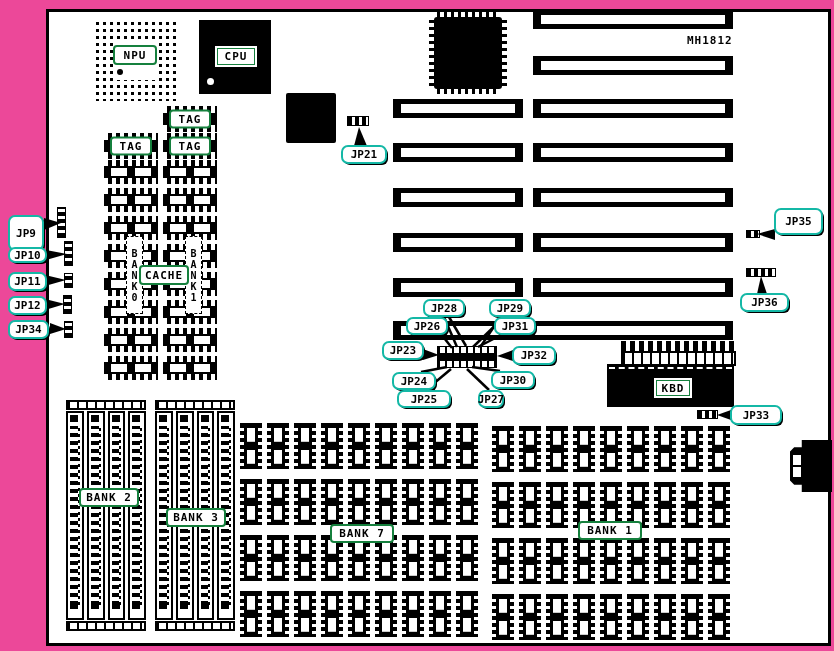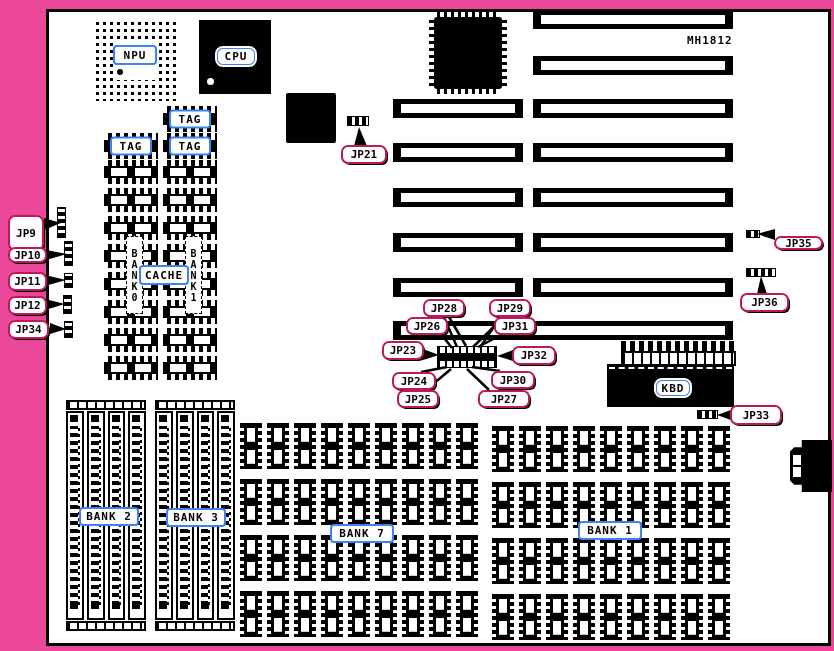--- a/index.html
+++ b/index.html
@@ -14,7 +14,7 @@
          letter-spacing:1px;color:#000;}
 
   
-  .chiplabel{position:absolute;background:#fff;border:2px solid #3b82f6;border-radius:4px;
+  .chiplabel{position:absolute;background:#fff;border:2px solid #15803d;border-radius:4px;
              font:bold 11px "DejaVu Sans Mono",monospace;letter-spacing:1px;color:#000;
              display:flex;align-items:center;justify-content:center;z-index:6;box-sizing:border-box;}
   .on-black{outline:2px solid #fff;border-width:1px;border-radius:6px;}

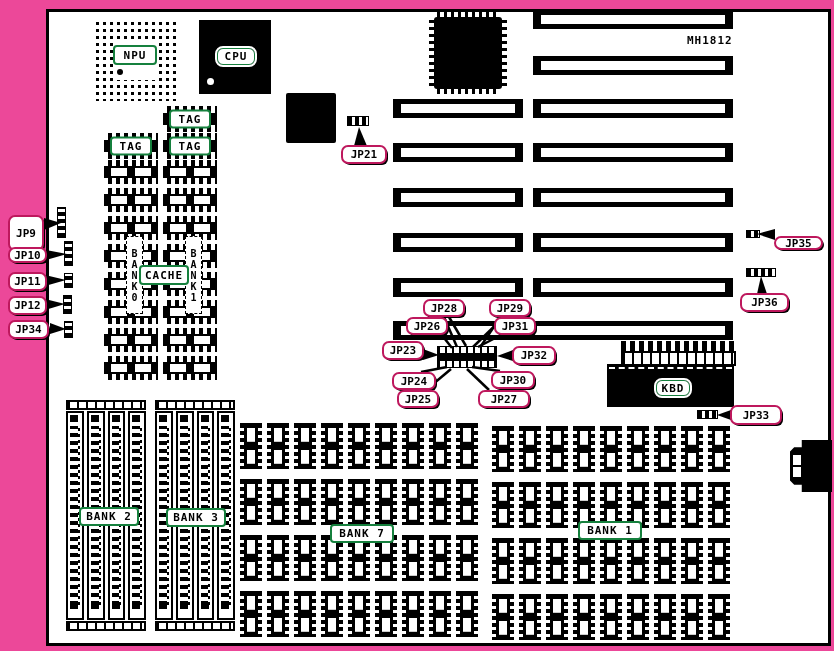--- a/index.html
+++ b/index.html
@@ -17,7 +17,7 @@
   .chiplabel{position:absolute;background:#fff;border:2px solid #15803d;border-radius:4px;
              font:bold 11px "DejaVu Sans Mono",monospace;letter-spacing:1px;color:#000;
              display:flex;align-items:center;justify-content:center;z-index:6;box-sizing:border-box;}
-  .on-black{outline:2px solid #fff;border-width:1px;border-radius:6px;}
+  .on-black{outline:2px solid #fff;border-width:1px;border-radius:0;}
 
   
   .callout{position:absolute;background:#fff;border:2px solid #be185d;border-radius:7px;

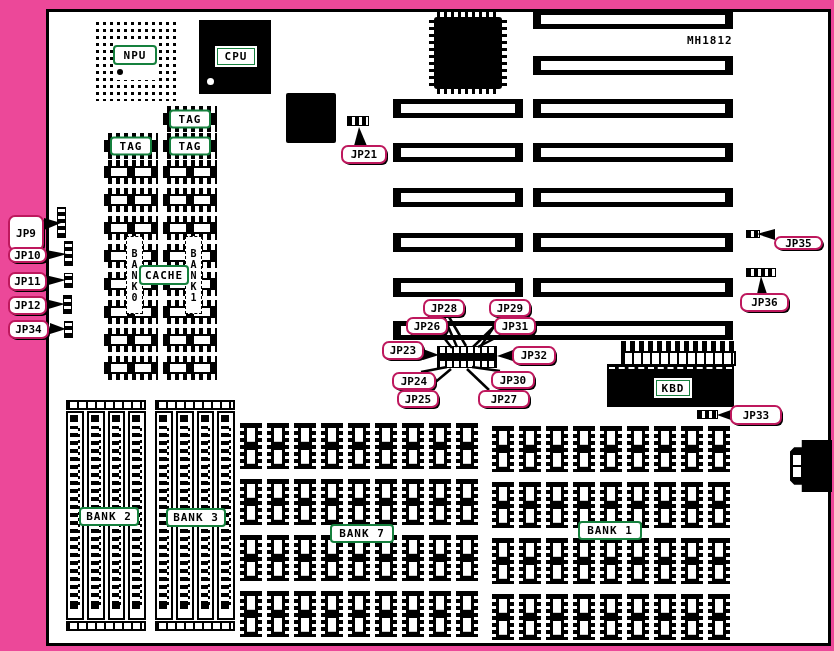--- a/index.html
+++ b/index.html
@@ -20,7 +20,7 @@
   .on-black{outline:2px solid #fff;border-width:1px;border-radius:0;}
 
   
-  .callout{position:absolute;background:#fff;border:2px solid #be185d;border-radius:7px;
+  .callout{position:absolute;background:#fff;border:2px solid #14b8a6;border-radius:7px;
            font:bold 11px "DejaVu Sans Mono",monospace;color:#000;
            display:flex;align-items:center;justify-content:center;
            box-shadow:2px 2px 0 -1px #000;z-index:10;box-sizing:border-box;}

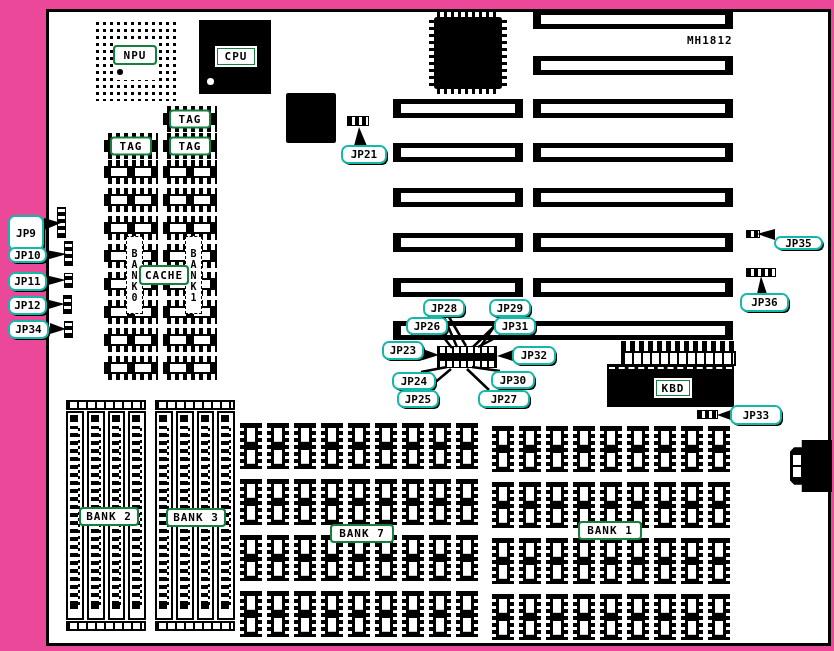--- a/index.html
+++ b/index.html
@@ -357,7 +357,7 @@
   <div class="callout" style="left:8px;top:296px;width:39px;height:19px">JP12</div>
   <div class="callout" style="left:8px;top:320px;width:41px;height:19px">JP34</div>
   <div class="callout" style="left:341px;top:145px;width:46px;height:19px">JP21</div>
-  <div class="callout" style="left:774px;top:236px;width:49px;height:14px">JP35</div>
+  <div class="callout" style="left:774px;top:208px;width:49px;height:27px">JP35</div>
   <div class="callout" style="left:740px;top:293px;width:49px;height:19px">JP36</div>
   <div class="callout" style="left:730px;top:405px;width:52px;height:20px">JP33</div>
   <div class="callout" style="left:423px;top:299px;width:42px;height:18px">JP28</div>

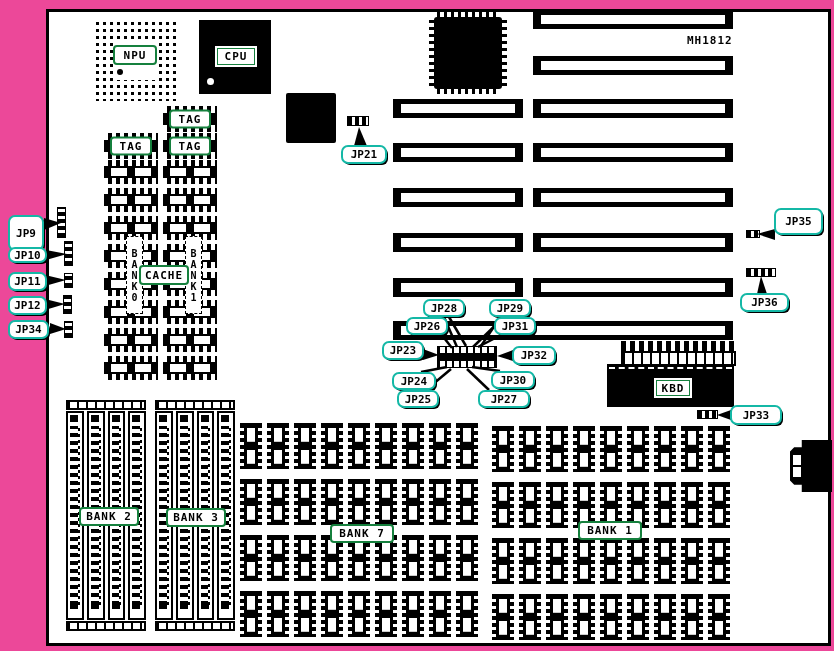--- a/index.html
+++ b/index.html
@@ -368,7 +368,7 @@
   <div class="callout" style="left:512px;top:346px;width:44px;height:19px">JP32</div>
   <div class="callout" style="left:392px;top:372px;width:44px;height:18px">JP24</div>
   <div class="callout" style="left:491px;top:371px;width:44px;height:18px">JP30</div>
-  <div class="callout" style="left:397px;top:390px;width:42px;height:18px">JP25</div>
+  <div class="callout" style="left:397px;top:390px;width:54px;height:18px">JP25</div>
   <div class="callout" style="left:478px;top:390px;width:52px;height:18px">JP27</div>
 
 </div>

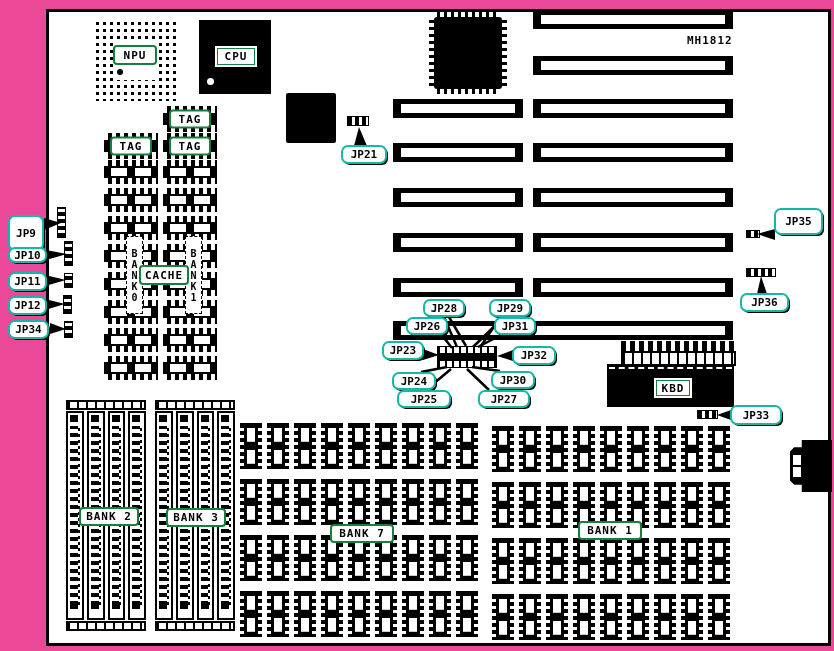--- a/index.html
+++ b/index.html
@@ -369,7 +369,7 @@
   <div class="callout" style="left:392px;top:372px;width:44px;height:18px">JP24</div>
   <div class="callout" style="left:491px;top:371px;width:44px;height:18px">JP30</div>
   <div class="callout" style="left:397px;top:390px;width:54px;height:18px">JP25</div>
-  <div class="callout" style="left:478px;top:390px;width:52px;height:18px">JP27</div>
+  <div class="callout" style="left:478px;top:390px;width:26px;height:18px">JP27</div>
 
 </div>
 

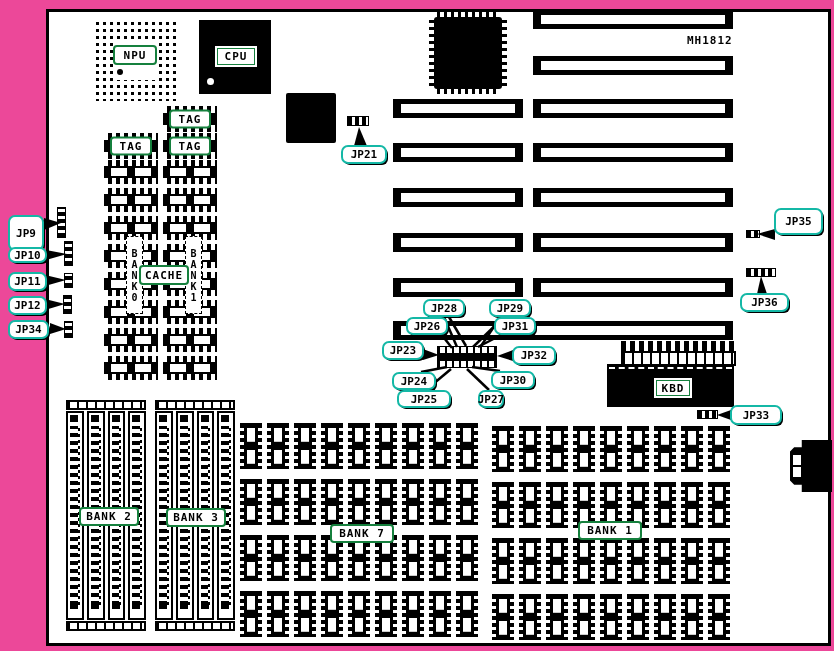--- a/index.html
+++ b/index.html
@@ -238,7 +238,7 @@
       </div>
     <div class="sqrow"></div>
   </div>
-  <div class="chiplabel" style="left:79px;top:507px;width:60px;height:19px">BANK 2</div>
+  <div class="chiplabel" style="left:79px;top:488px;width:60px;height:19px">BANK 2</div>
   <div class="chiplabel" style="left:166px;top:508px;width:60px;height:19px">BANK 3</div>
 
   <div class="dram-grid" style="left:240px;top:423px">

